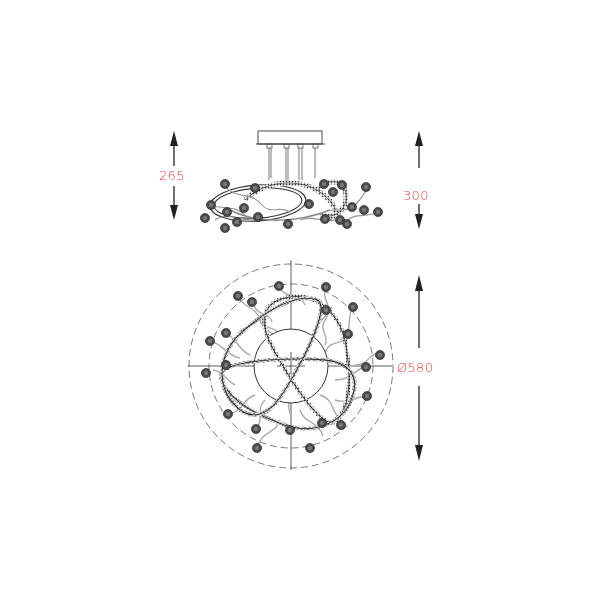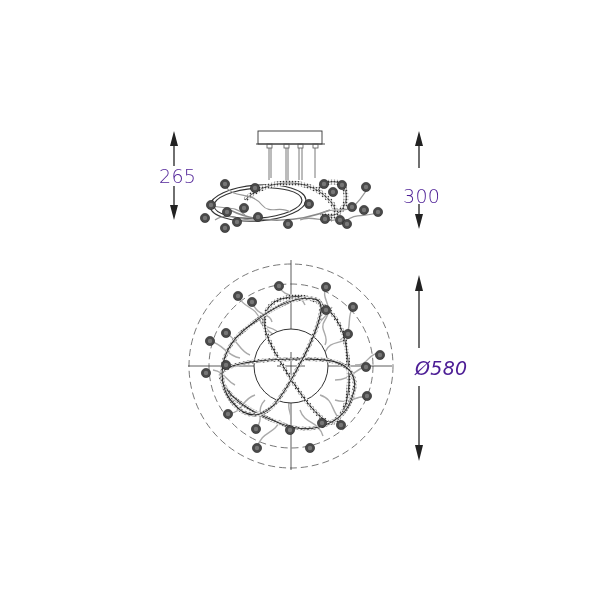--- a/index.html
+++ b/index.html
@@ -5,7 +5,7 @@
   html, body { margin: 0; padding: 0; background: #ffffff; }
   body { width: 600px; height: 600px; position: relative; overflow: hidden; font-family: "DejaVu Sans", sans-serif; }
   .canvas { position: absolute; left: 0; top: 0; width: 600px; height: 600px; }
-  .dim-label { position: absolute; font-size: 19px; color: #4c1d95; font-weight: 300; letter-spacing: 0.3px; background: #fff; line-height: 16px; }
+  .dim-label { position: absolute; font-size: 13px; color: #ef4444; font-weight: 300; letter-spacing: 0.3px; background: #fff; line-height: 16px; }
 </style>
 </head>
 <body>

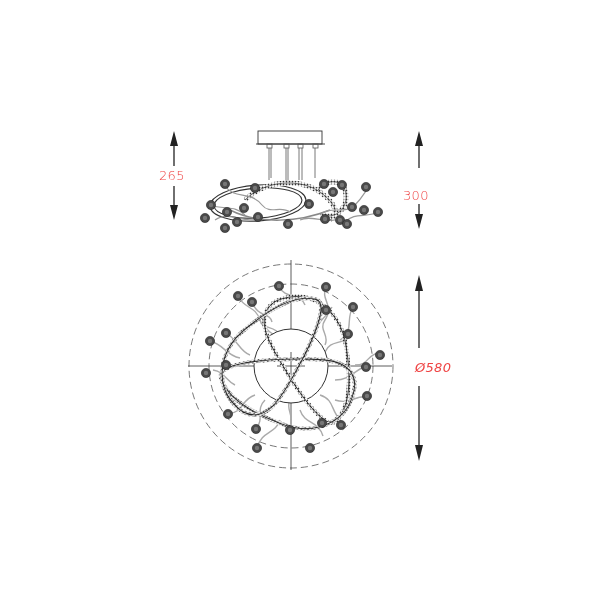--- a/index.html
+++ b/index.html
@@ -190,6 +190,6 @@
 
 <div class="dim-label" style="left:159px; top:168px;">265</div>
 <div class="dim-label" style="left:403px; top:172px;margin-top:16px;">300</div>
-<div class="dim-label" style="left:415px; top:360px;font-style:italic;">Ø580</div>
+<div class="dim-label" style="left:397px; top:360px;">Ø580</div>
 
 </body></html>

